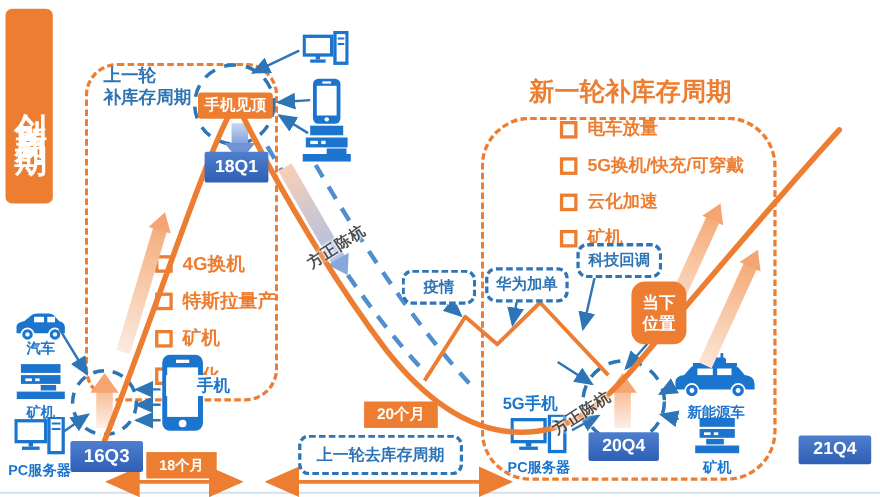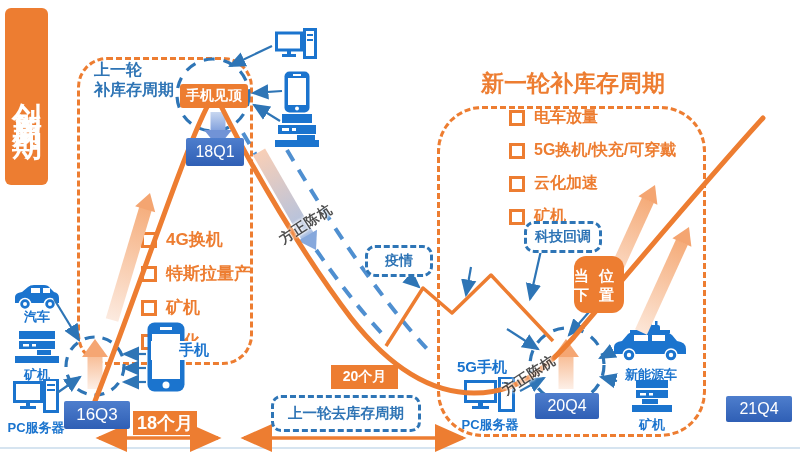--- a/index.html
+++ b/index.html
@@ -7,7 +7,7 @@
          font-family:"Liberation Sans",sans-serif;}
   .abs{position:absolute;}
   .nowrap{white-space:nowrap;}
-  .blue-box{background:linear-gradient(180deg,#4E7ECD 0%,#2F5FB5 100%);color:#fff;font-weight:normal;
+  .blue-box{background:linear-gradient(180deg,#4E7ECD 0%,#2F5FB5 100%);color:#fff;font-weight:bold;
             display:flex;align-items:center;justify-content:center;border-radius:2px;z-index:4;}
   .orange-box{background:#ED7D31;color:#fff;font-weight:bold;display:flex;align-items:center;
             justify-content:center;z-index:4;}

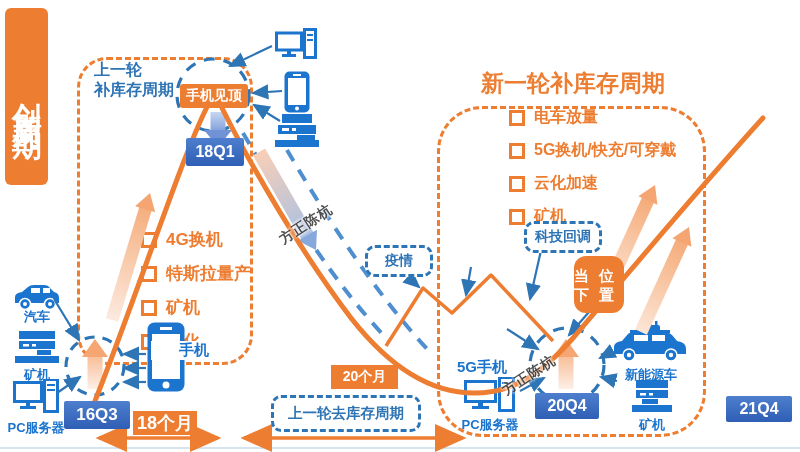--- a/index.html
+++ b/index.html
@@ -291,6 +291,7 @@
   <div class="abs orange-box" style="left:331px;top:365px;width:67px;height:24px;font-size:14px;">20个月</div>
 
   <div class="abs dash-blue-box" style="left:365px;top:245px;width:62px;height:26px;font-size:14px;">疫情</div>
+  <div class="abs dash-blue-box" style="left:441px;top:243px;width:70px;height:26px;font-size:14px;">华为加单</div>
   <div class="abs dash-blue-box" style="left:524px;top:221px;width:72px;height:26px;font-size:14px;">科技回调</div>
 
   <div class="abs orange-box" style="left:574px;top:256px;width:50px;height:57px;font-size:15px;border-radius:12px;line-height:19px;align-items:center;">

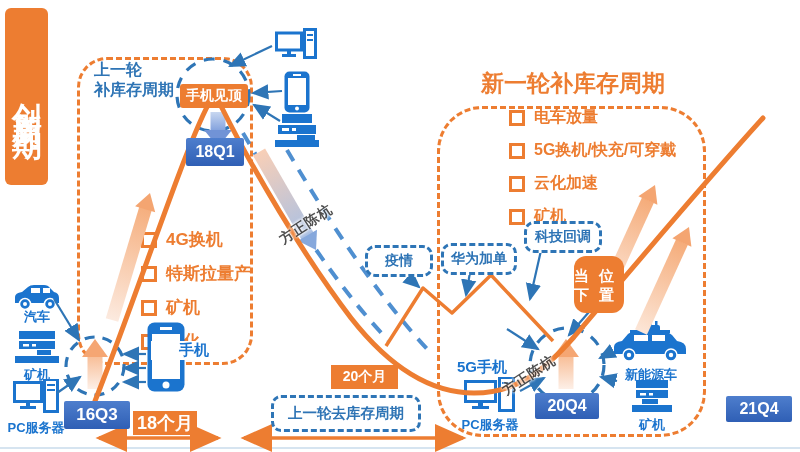--- a/index.html
+++ b/index.html
@@ -294,7 +294,7 @@
   <div class="abs dash-blue-box" style="left:441px;top:243px;width:70px;height:26px;font-size:14px;">华为加单</div>
   <div class="abs dash-blue-box" style="left:524px;top:221px;width:72px;height:26px;font-size:14px;">科技回调</div>
 
-  <div class="abs orange-box" style="left:574px;top:256px;width:50px;height:57px;font-size:15px;border-radius:12px;line-height:19px;align-items:center;">
+  <div class="abs orange-box" style="left:574px;top:256px;width:50px;height:57px;font-size:15px;border-radius:12px;flex-direction:column;line-height:19px;align-items:center;">
     <div>当下</div>
     <div>位置</div>
   </div>

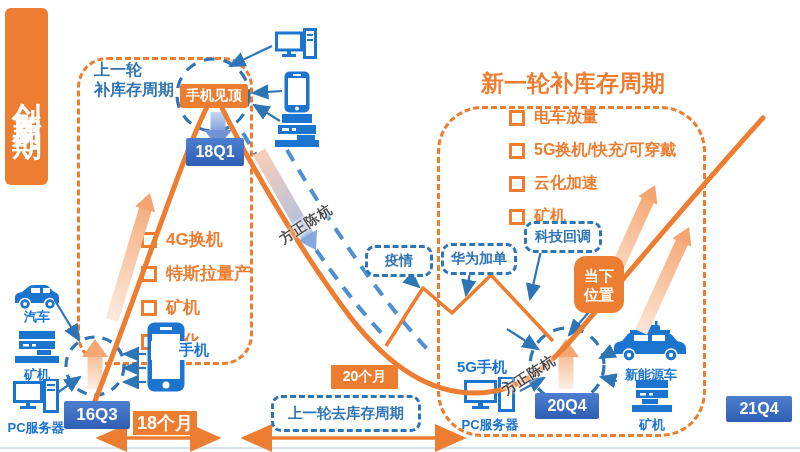--- a/index.html
+++ b/index.html
@@ -285,7 +285,7 @@
   <div class="abs blue-box" style="left:186px;top:138px;width:58px;height:28px;font-size:16px;">18Q1</div>
 
   <div class="abs blue-box" style="left:64px;top:401px;width:66px;height:28px;font-size:17px;">16Q3</div>
-  <div class="abs orange-box" style="left:133px;top:411px;width:64px;height:24px;font-size:18px;">18个月</div>
+  <div class="abs orange-box" style="left:133px;top:411px;width:64px;height:24px;font-size:13px;">18个月</div>
 
   <div class="abs dash-blue-box" style="left:271px;top:395px;width:144px;height:31px;font-size:14.5px;">上一轮去库存周期</div>
   <div class="abs orange-box" style="left:331px;top:365px;width:67px;height:24px;font-size:14px;">20个月</div>

